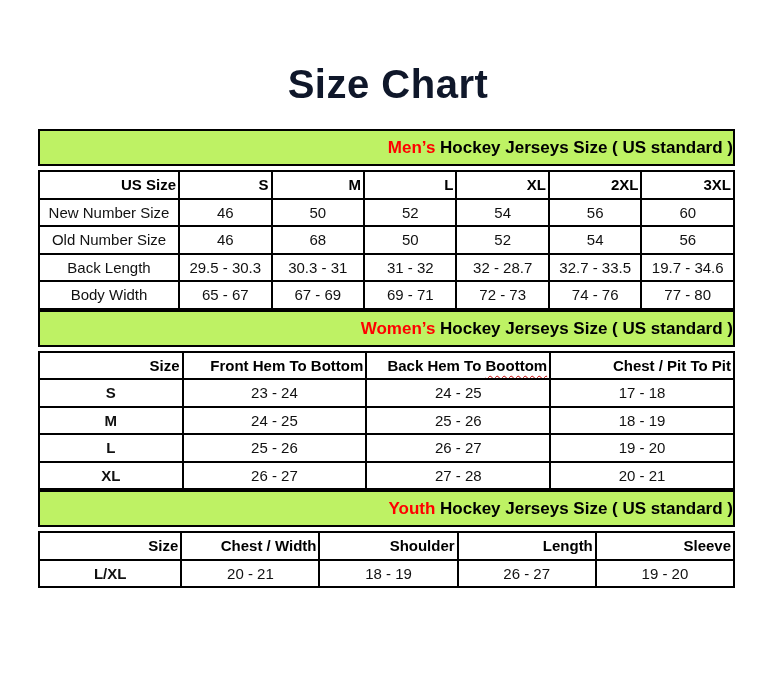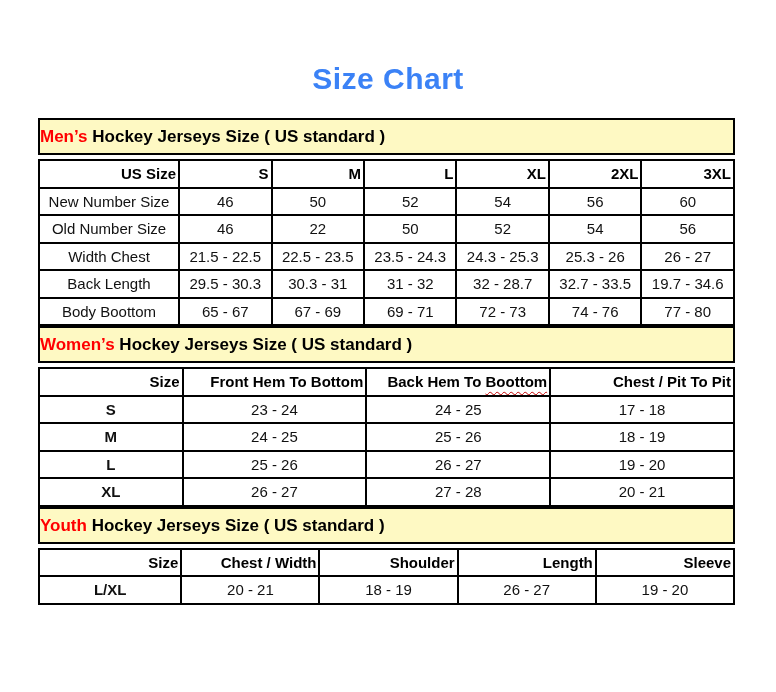--- a/index.html
+++ b/index.html
@@ -18,8 +18,8 @@
   }
   .page-title {
     text-align: center;
-    color: #3b82f6;
-    font-size: 30px;
+    color: #0f172a;
+    font-size: 40px;
     font-weight: bold;
     letter-spacing: 0.5px;
     margin: 0 0 22px 0;

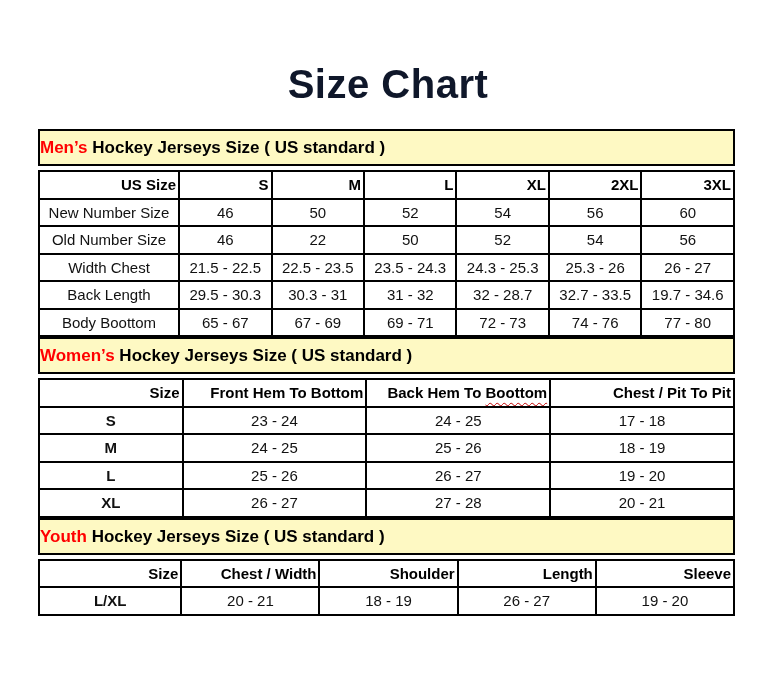--- a/index.html
+++ b/index.html
@@ -29,11 +29,11 @@
     width: 697px;
   }
   .section-title {
-    background: #fef9c3;
+    background: #bef264;
     border: 2.5px solid #000000;
     height: 33px;
     line-height: 33px;
-    text-align: left;
+    text-align: right;
     font-size: 17px;
     font-weight: bold;
     color: #000000;

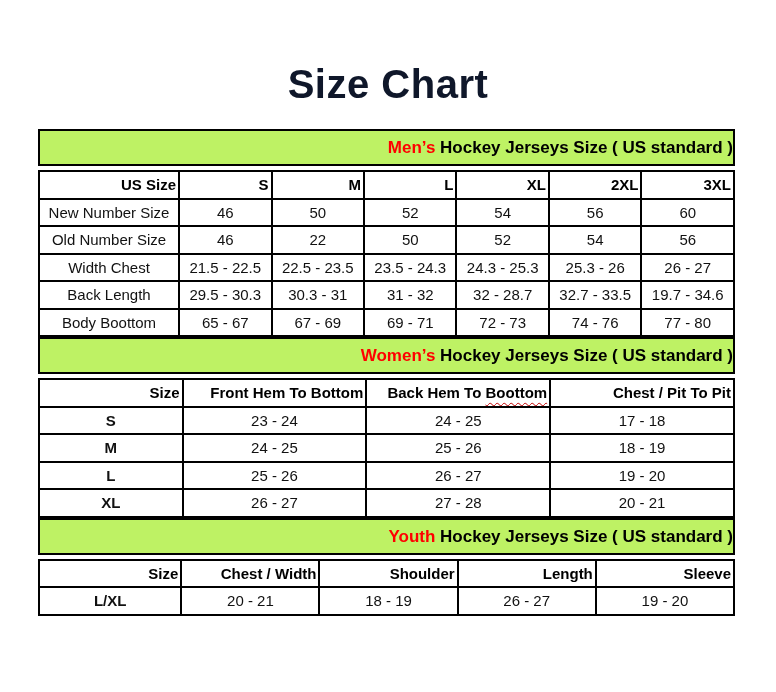--- a/index.html
+++ b/index.html
@@ -119,7 +119,7 @@
       <tr>
         <td>Old Number Size</td>
         <td>46</td>
-        <td>22</td>
+        <td>68</td>
         <td>50</td>
         <td>52</td>
         <td>54</td>

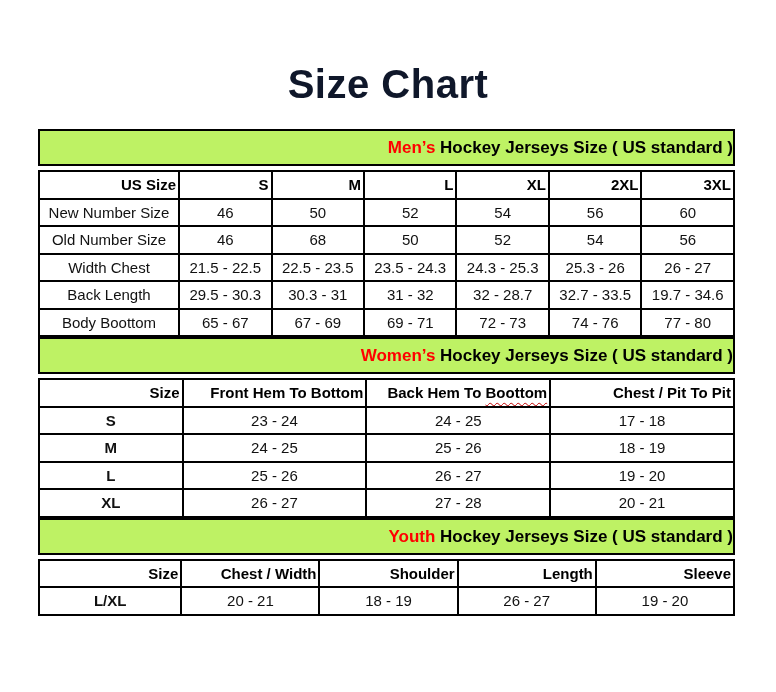--- a/index.html
+++ b/index.html
@@ -126,15 +126,6 @@
         <td>56</td>
       </tr>
       <tr>
-        <td>Width Chest</td>
-        <td>21.5 - 22.5</td>
-        <td>22.5 - 23.5</td>
-        <td>23.5 - 24.3</td>
-        <td>24.3 - 25.3</td>
-        <td>25.3 - 26</td>
-        <td>26 - 27</td>
-      </tr>
-      <tr>
         <td>Back Length</td>
         <td>29.5 - 30.3</td>
         <td>30.3 - 31</td>

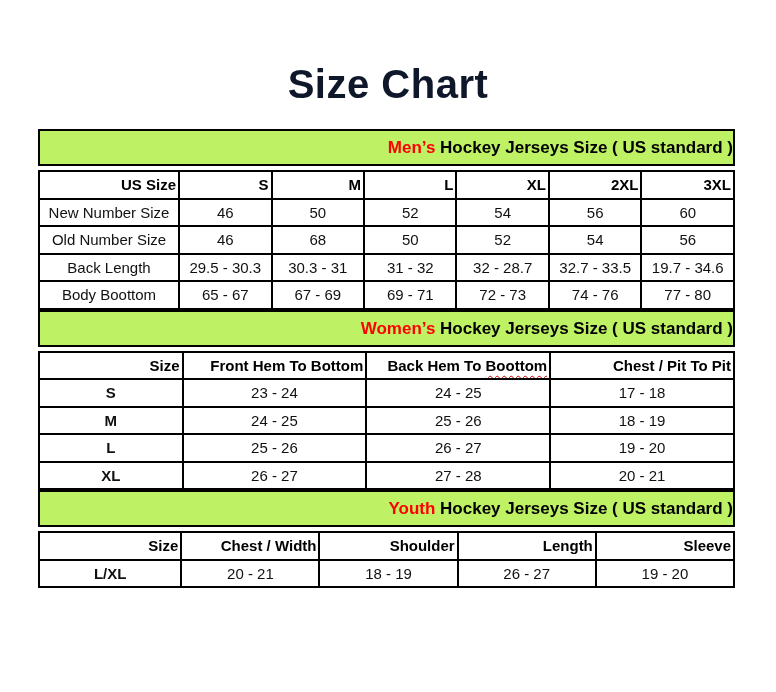--- a/index.html
+++ b/index.html
@@ -135,7 +135,7 @@
         <td>19.7 - 34.6</td>
       </tr>
       <tr>
-        <td>Body Boottom</td>
+        <td>Body Width</td>
         <td>65 - 67</td>
         <td>67 - 69</td>
         <td>69 - 71</td>

